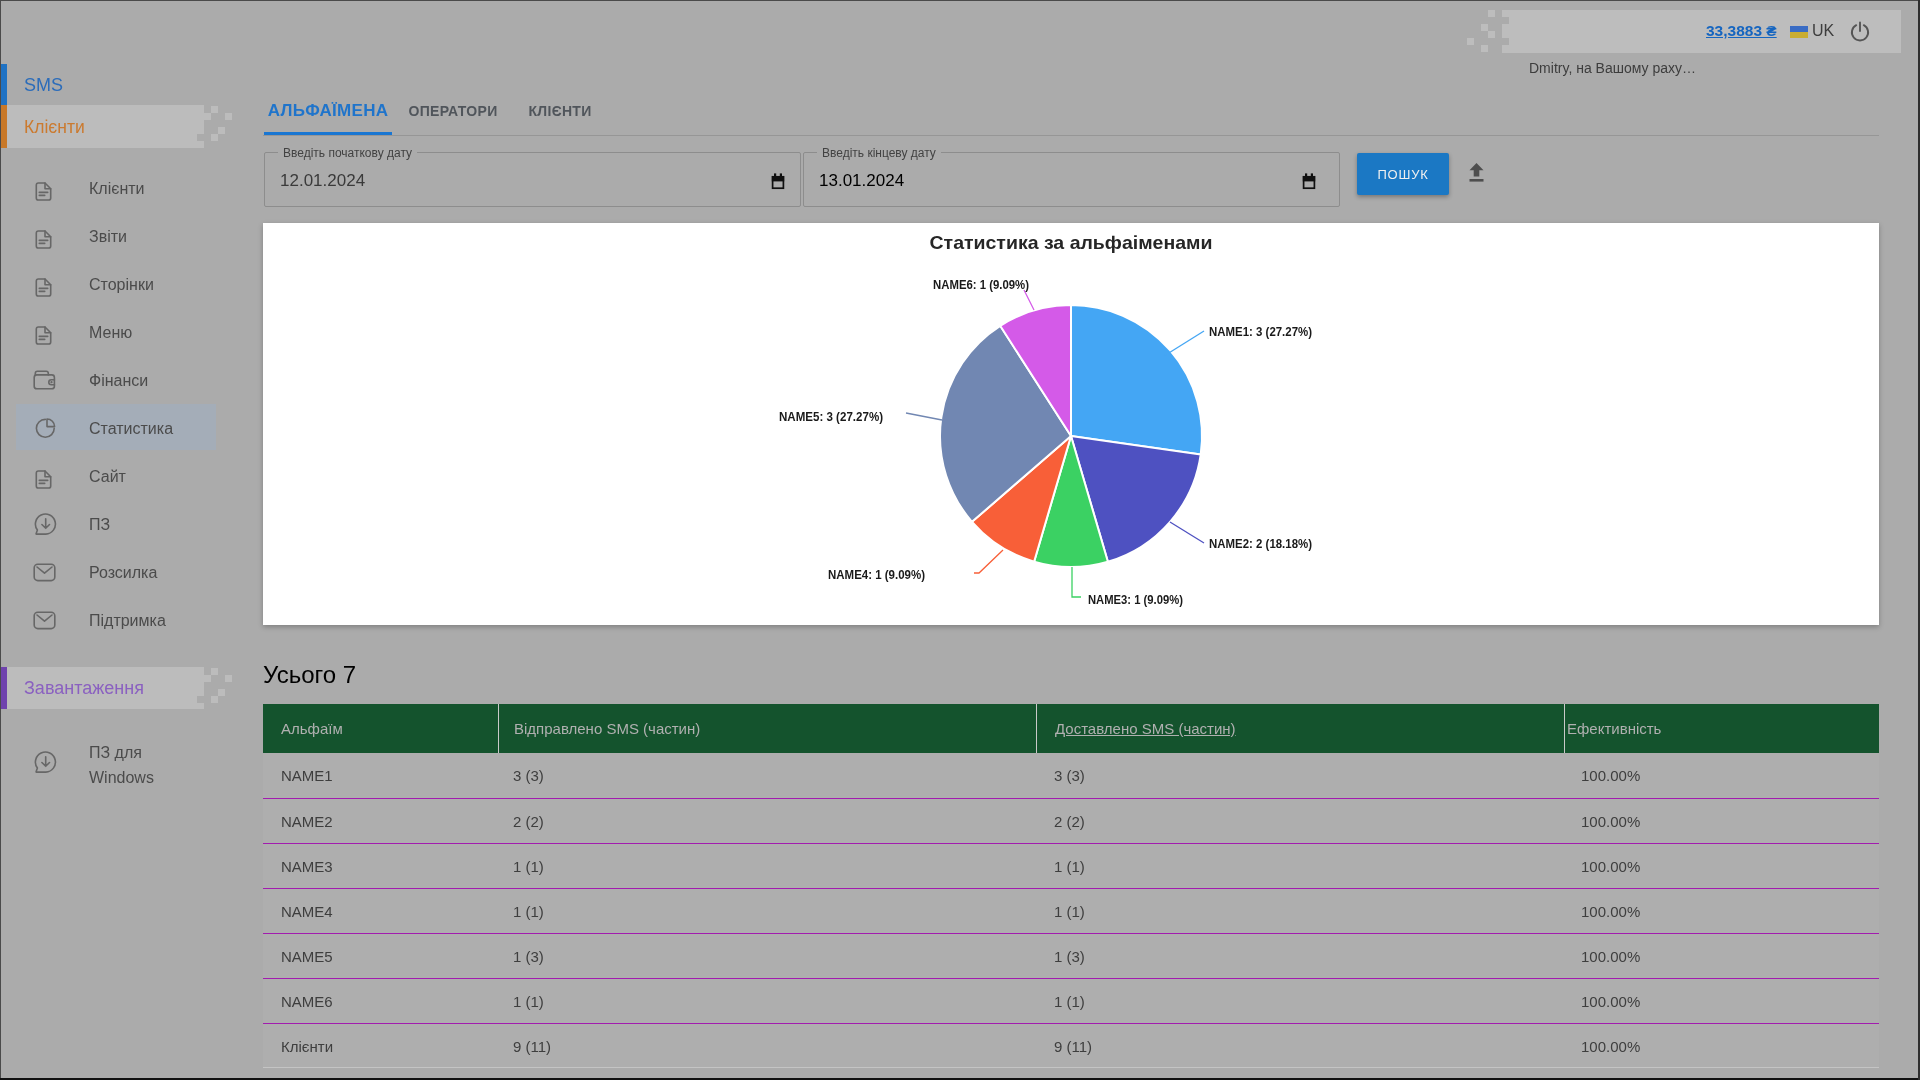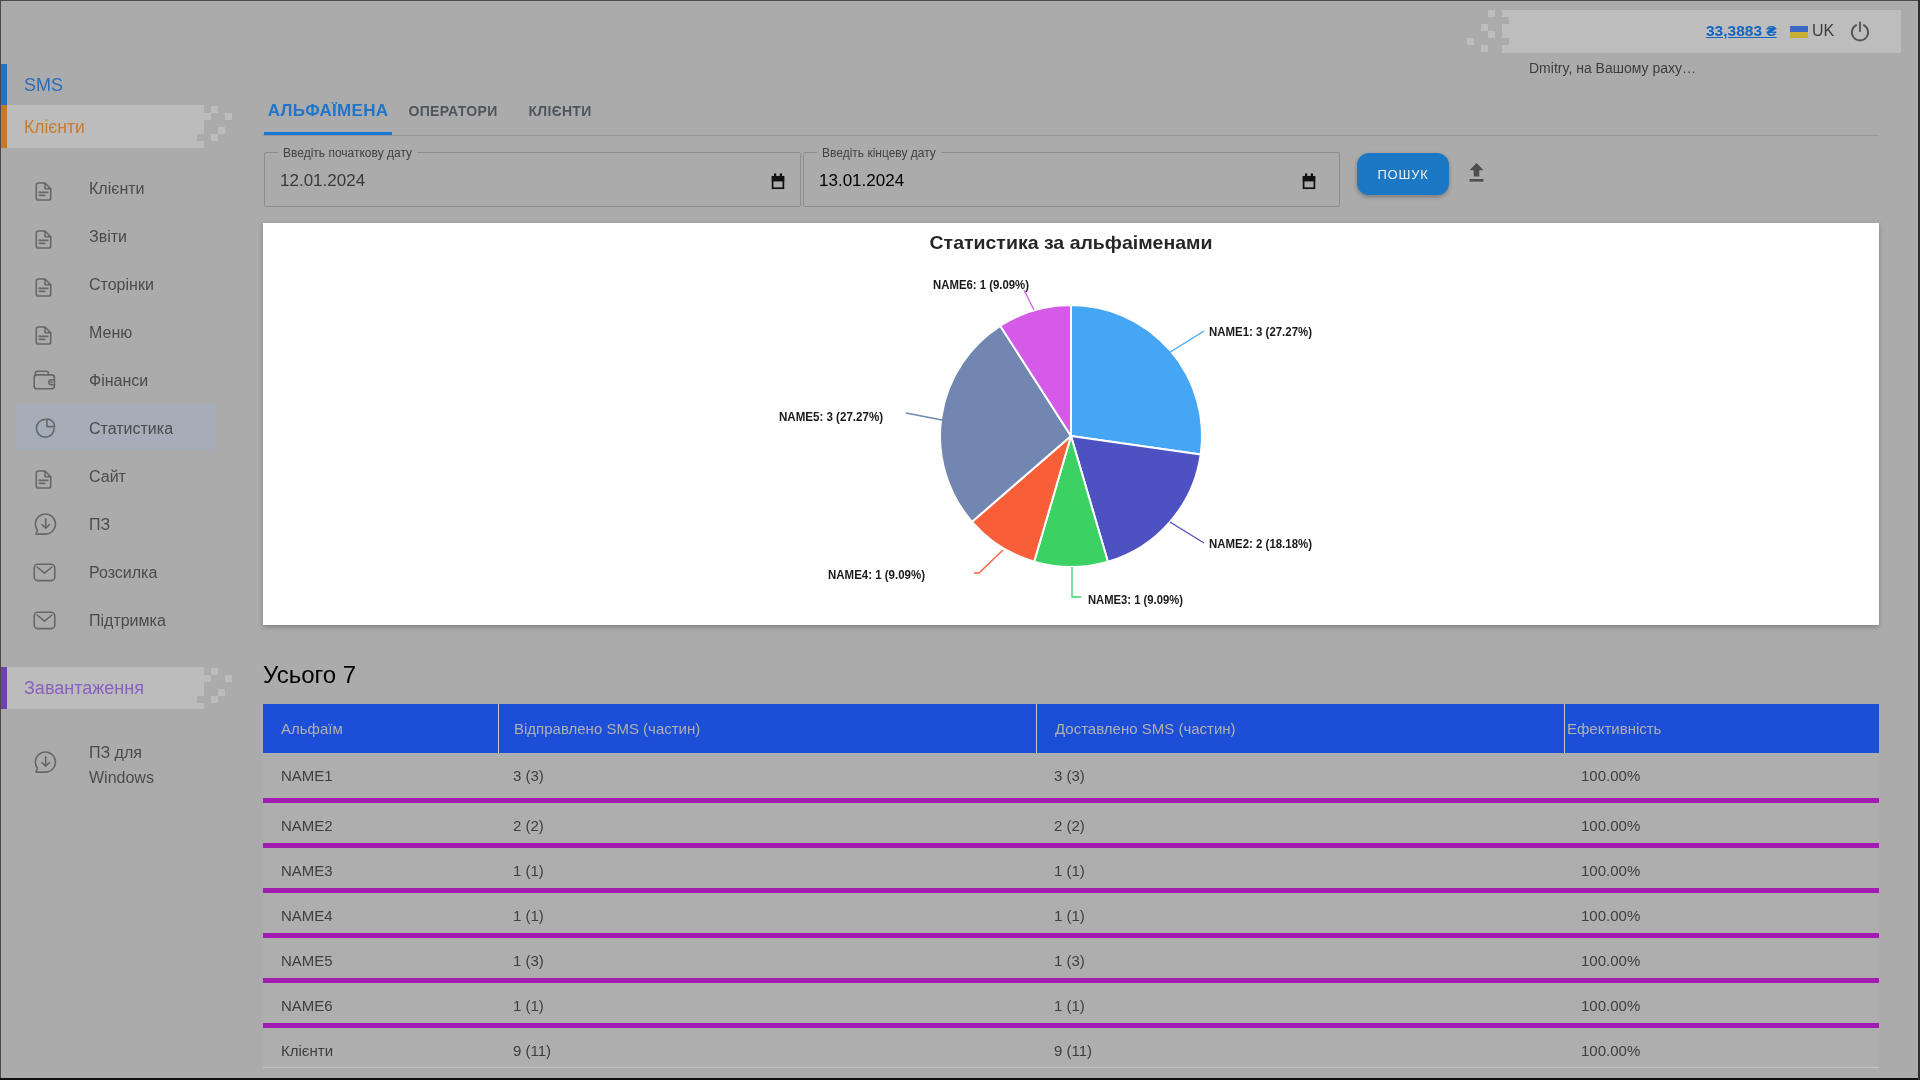--- a/index.html
+++ b/index.html
@@ -160,7 +160,7 @@
   <rect x="0.8" y="3.0" width="12.4" height="5.4" fill="#101010"></rect>
 </svg>
 
-<div class="abs" style="left:1357px;top:153px;width:92px;height:42px;background:#1b78c4;border-radius:12px;box-shadow:0 2px 4px rgba(0,0,0,0.3);color:#f0f0f0;font-size:13px;letter-spacing:0.8px;display:flex;align-items:center;justify-content:center;">ПОШУК</div>
+<div class="abs" style="left:1357px;top:153px;width:92px;height:42px;background:#1b78c4;border-radius:2px;box-shadow:0 2px 4px rgba(0,0,0,0.3);color:#f0f0f0;font-size:13px;letter-spacing:0.8px;display:flex;align-items:center;justify-content:center;">ПОШУК</div>
 
 <svg class="abs" style="left:1468px;top:162px;" width="17" height="21" viewBox="0 0 17 21" fill="#4e4e4e">
   <polygon points="8.5,1 15.5,8.2 11.3,8.2 11.3,14.5 5.7,14.5 5.7,8.2 1.5,8.2"></polygon>

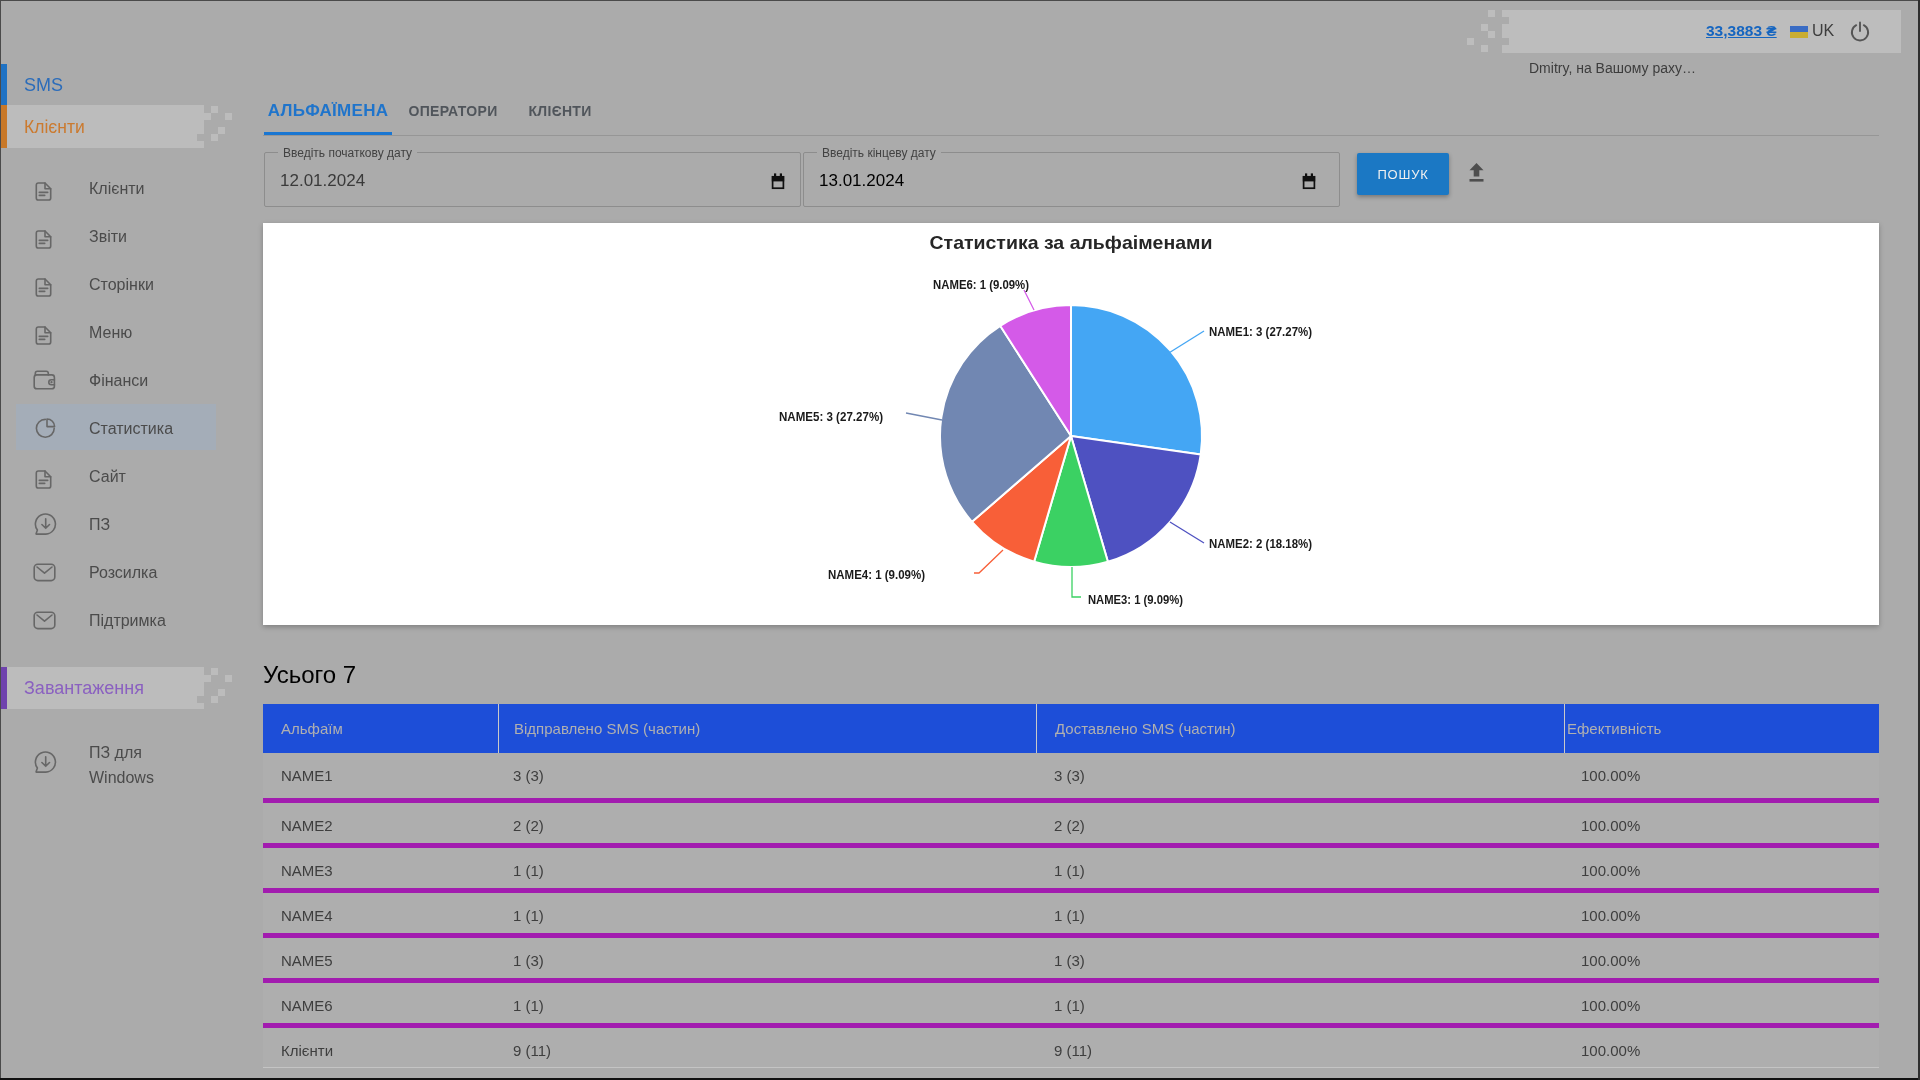--- a/index.html
+++ b/index.html
@@ -198,7 +198,7 @@
 
 <div class="abs" style="left:263px;top:661px;font-size:24px;color:#000000;">Усього 7</div>
 <style>
-  .th { position:absolute; top:704px; height:49px; background:#1d4ed8; color:#b0b0b0; font-size:15px; }
+  .th { position:absolute; top:704px; height:49px; background:#14532d; color:#b0b0b0; font-size:15px; }
   .th span { position:absolute; top:16px; }
   .tr { position:absolute; left:263px; width:1616px; height:45px; background:#aeaeae; border-top:5px solid #a21caf; font-size:15px; color:#3e3e3e; }
   .tr div { position:absolute; top:14px; }

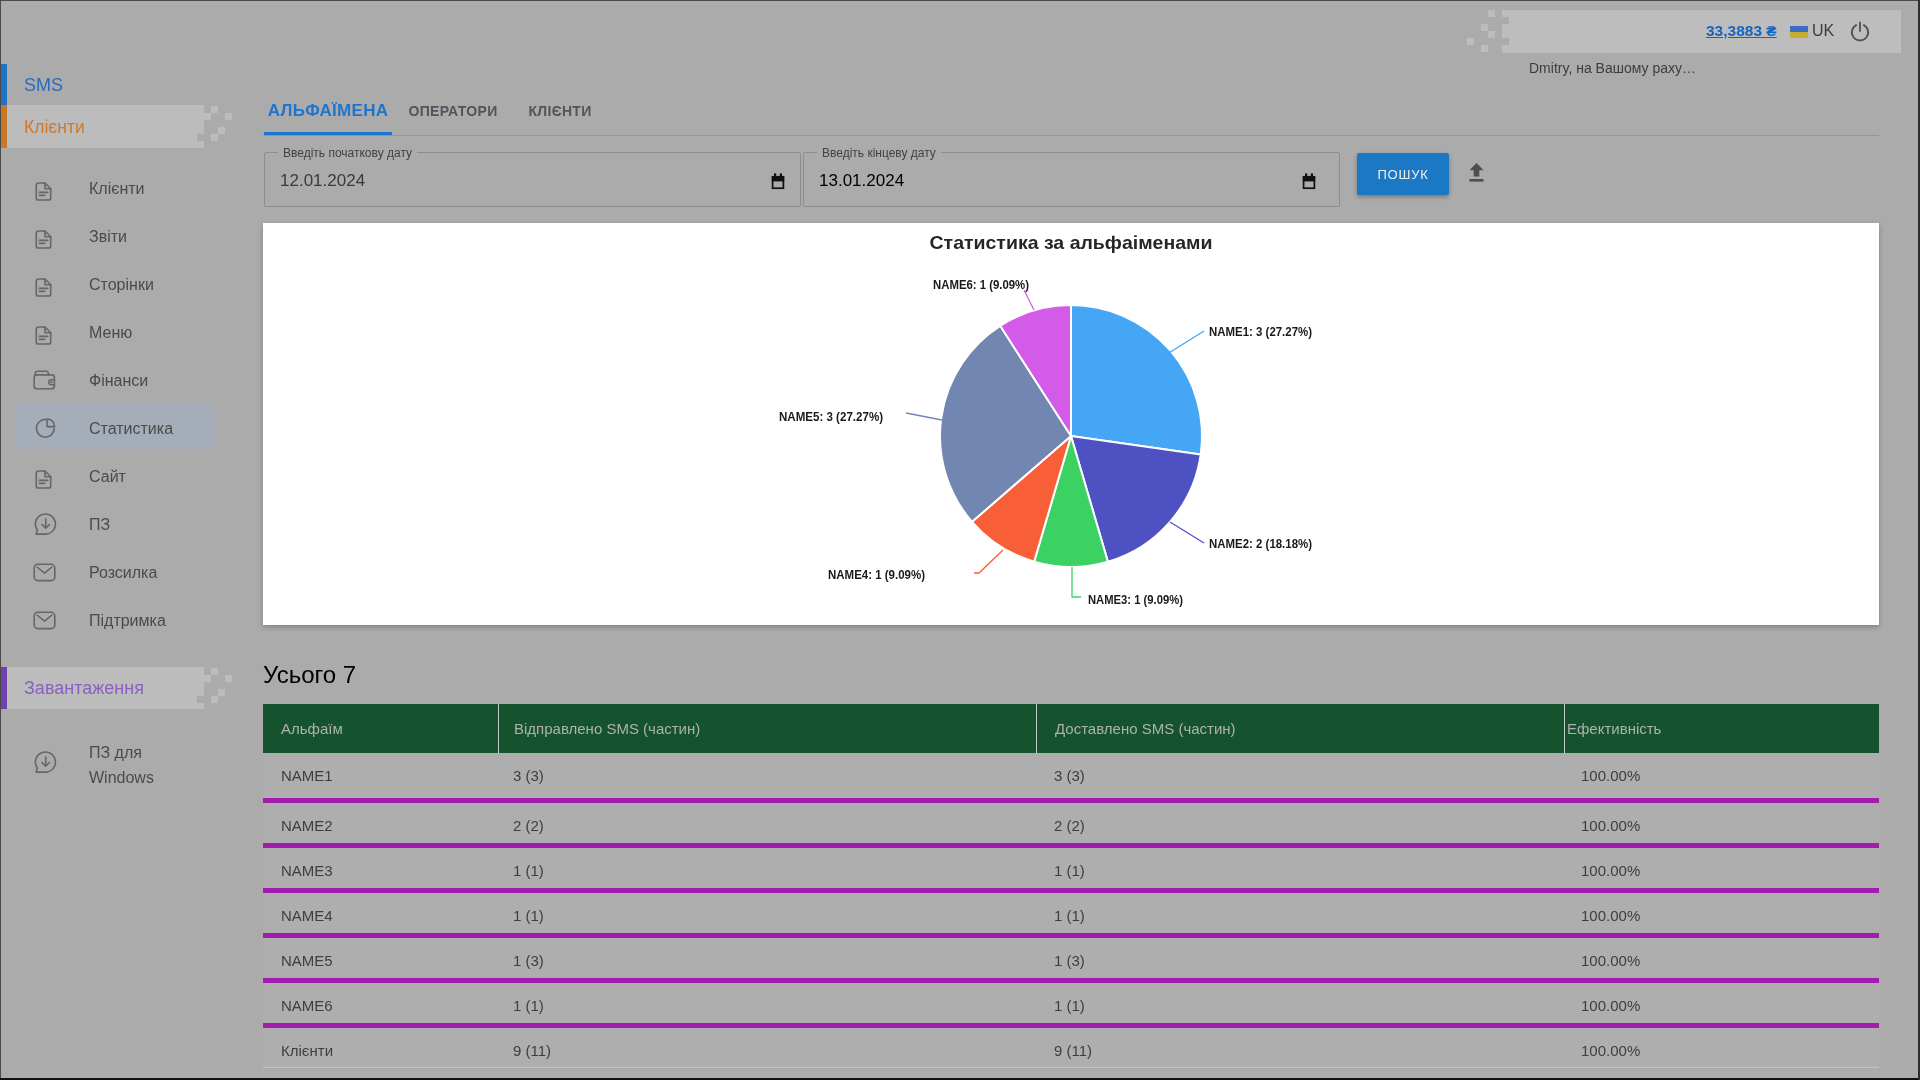--- a/index.html
+++ b/index.html
@@ -211,7 +211,7 @@
     <span style="left:15px;">Відправлено SMS (частин)</span>
   </div>
 <div class="th" style="left:1036px;width:528px;border-left:1px solid #c9c9c9;">
-    <span style="left:18px;">Доставлено SMS (частин)</span>
+    <span style="left:18px;text-decoration:underline;">Доставлено SMS (частин)</span>
   </div>
 <div class="th" style="left:1564px;width:315px;border-left:1px solid #c9c9c9;">
     <span style="left:2px;">Ефективність</span>

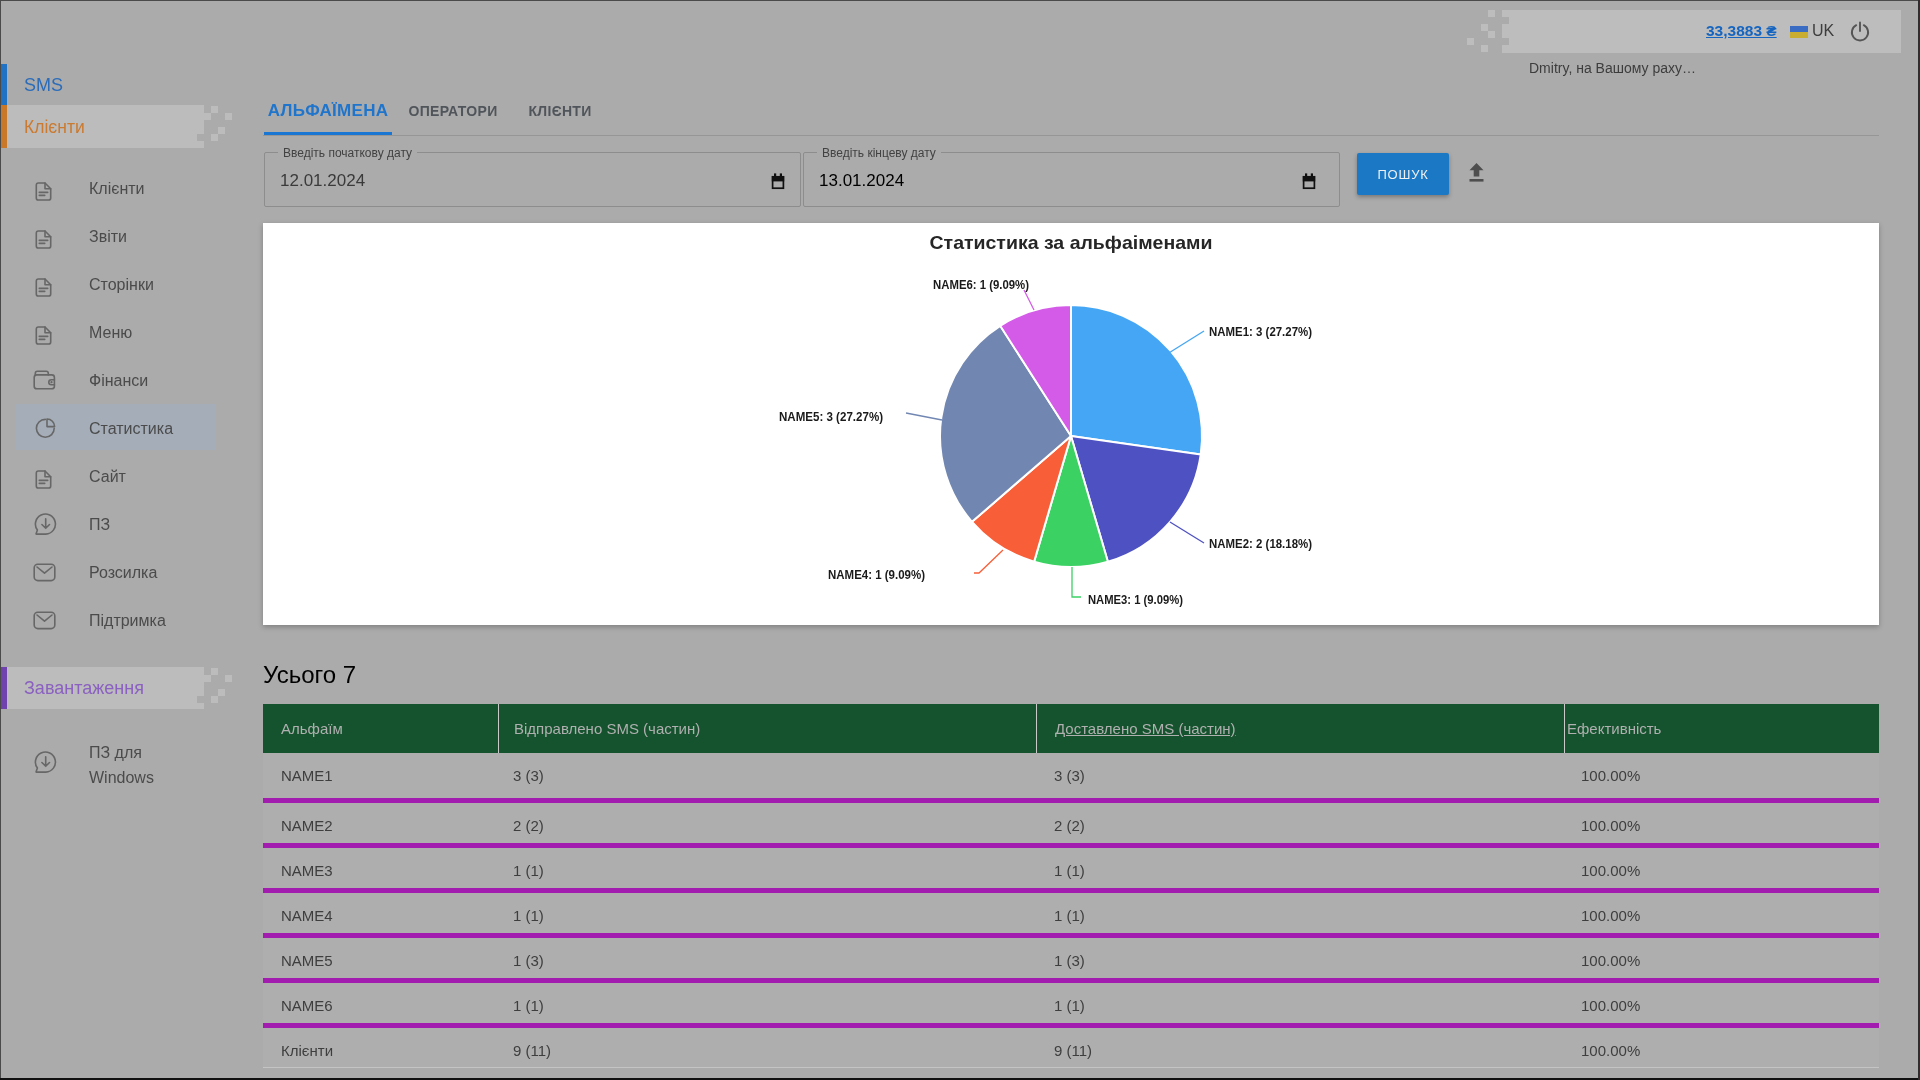--- a/index.html
+++ b/index.html
@@ -200,7 +200,7 @@
 <style>
   .th { position:absolute; top:704px; height:49px; background:#14532d; color:#b0b0b0; font-size:15px; }
   .th span { position:absolute; top:16px; }
-  .tr { position:absolute; left:263px; width:1616px; height:45px; background:#aeaeae; border-top:5px solid #a21caf; font-size:15px; color:#3e3e3e; }
+  .tr { position:absolute; left:263px; width:1616px; height:45px; background:#aeaeae; border-top:1px solid #a21caf; font-size:15px; color:#3e3e3e; }
   .tr div { position:absolute; top:14px; }
   .c1 { left:18px; } .c2 { left:250px; } .c3 { left:791px; } .c4 { left:1318px; }
 </style>

